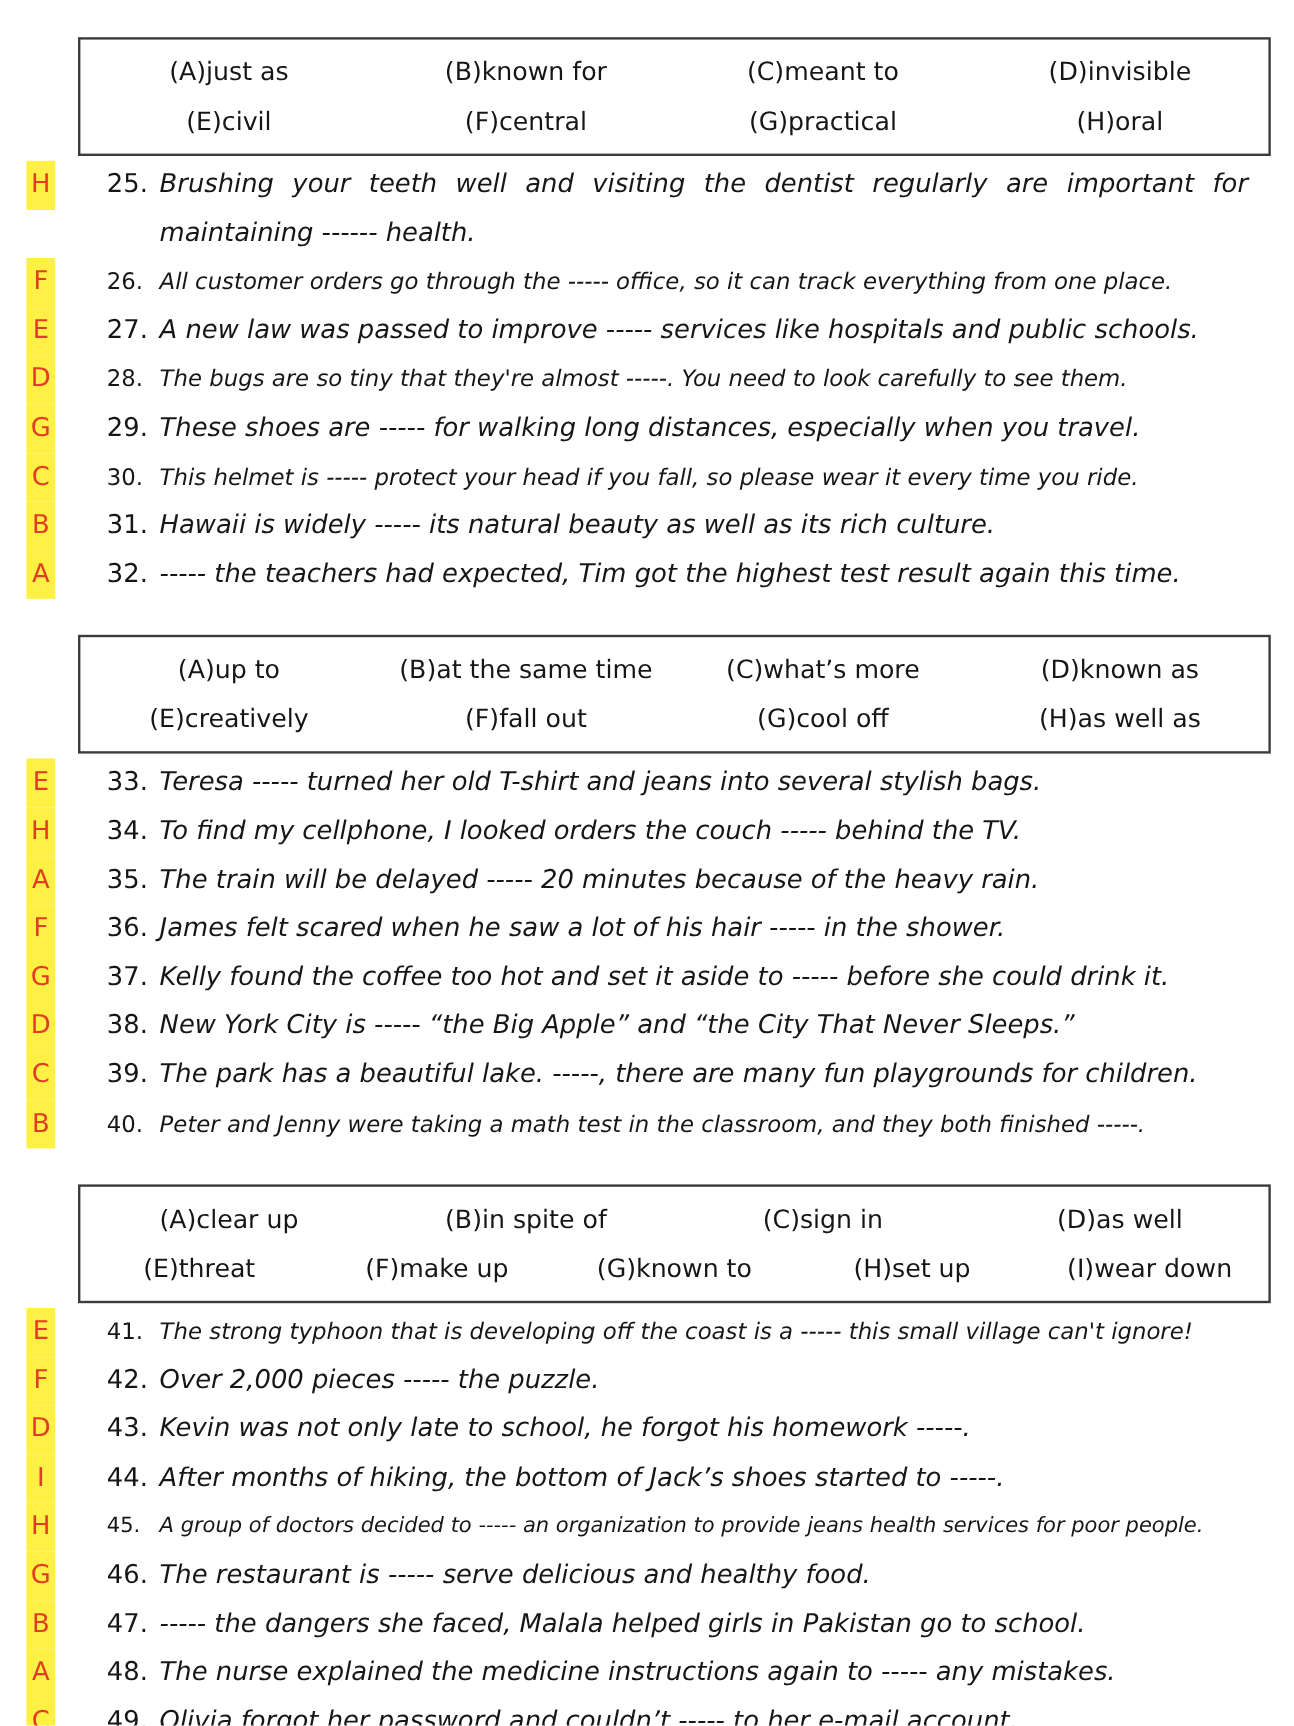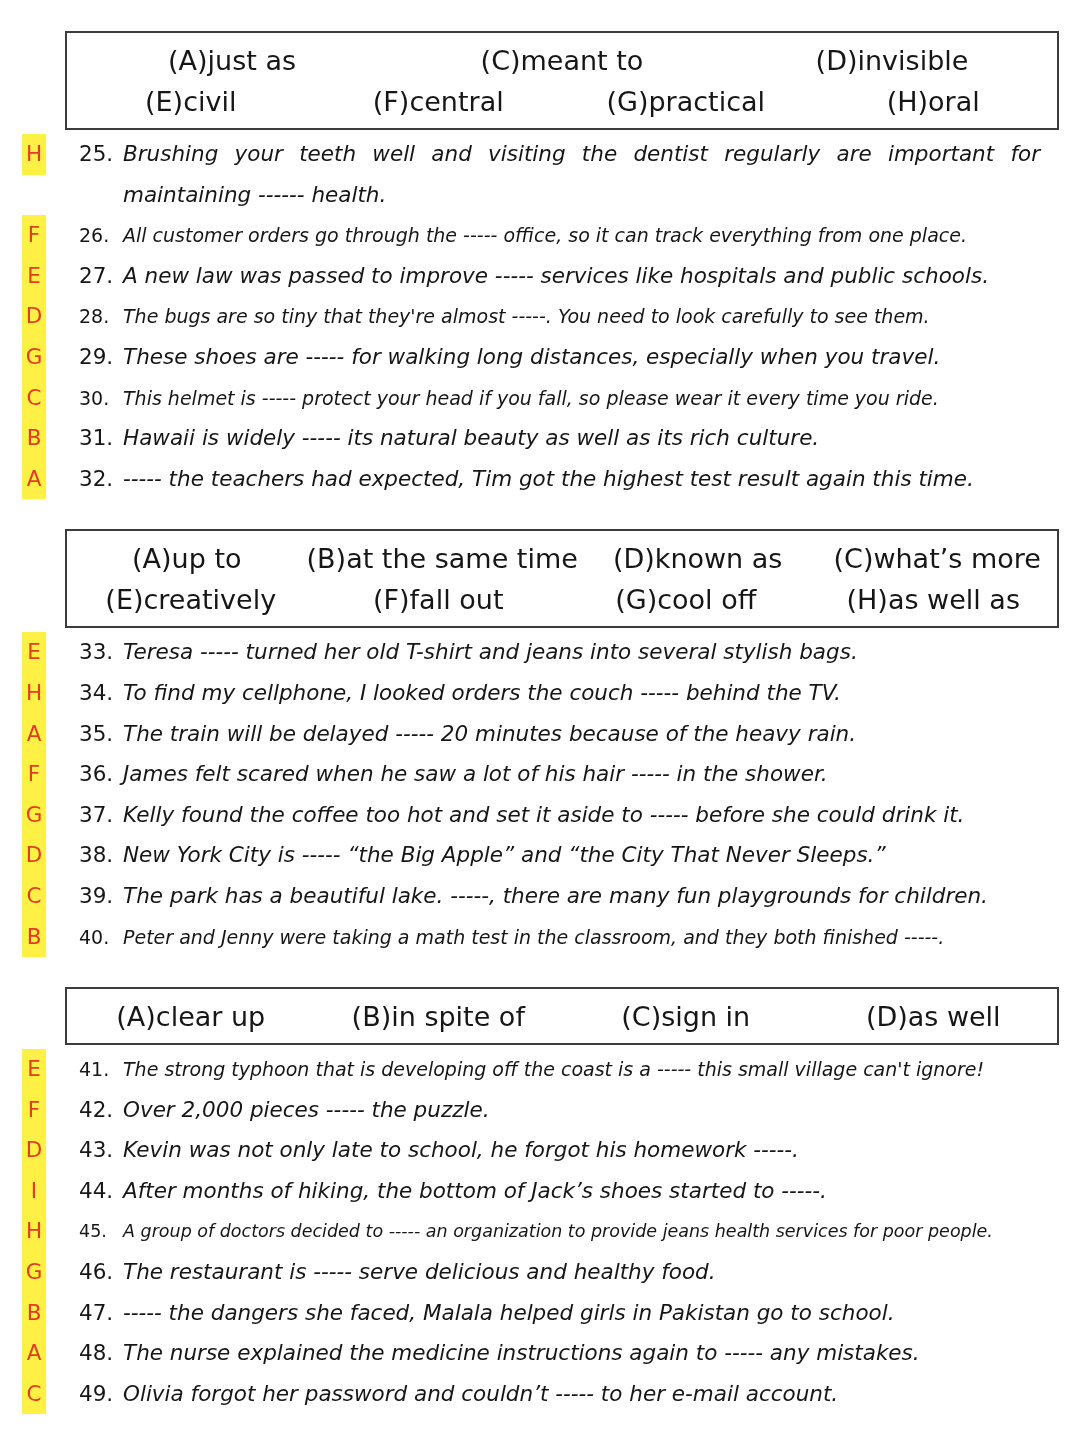--- a/index.html
+++ b/index.html
@@ -20,7 +20,7 @@
     background:#fff;
   }
   #worksheet > .word-bank:first-child { margin-top:31px; }
-  .wb-row { display:flex; line-height:41px; font-size:27px; }
+  .wb-row { display:flex; line-height:41px; font-size:21px; }
   .wb-cell { flex:1; text-align:center; white-space:nowrap; }
 
   

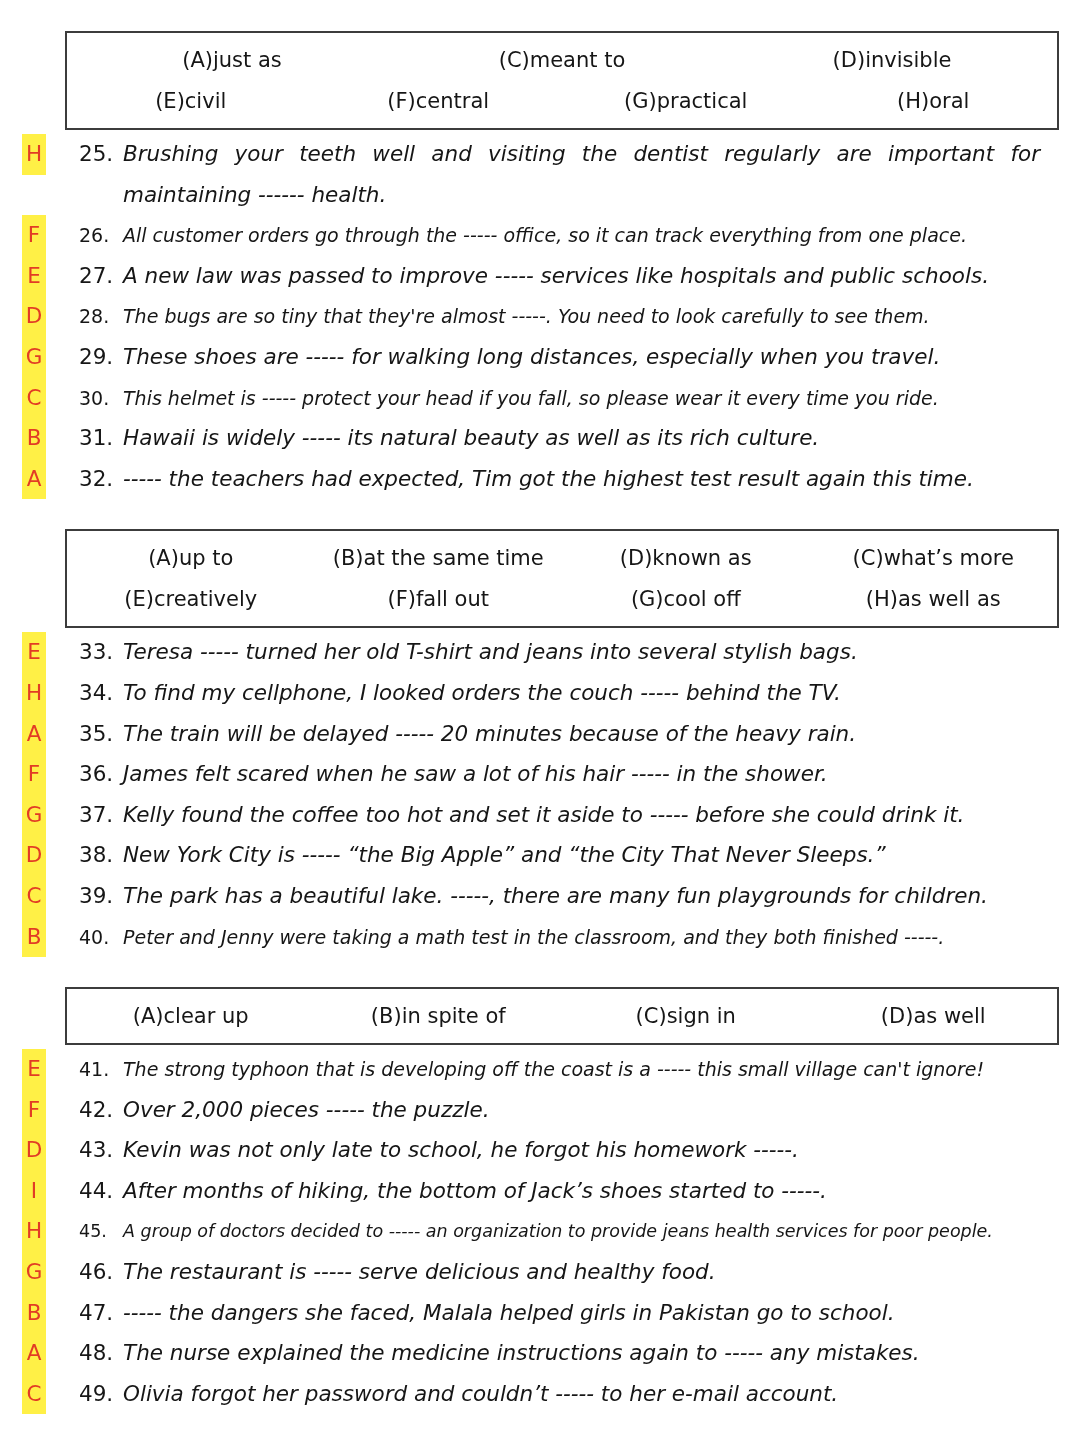--- a/index.html
+++ b/index.html
@@ -45,6 +45,7 @@
     <div class="word-bank" style="border-color: rgb(60, 60, 60);">
       <div class="wb-row">
         <div class="wb-cell">(A)just as</div>
+        <div class="wb-cell">(B)known for</div>
         <div class="wb-cell">(C)meant to</div>
         <div class="wb-cell">(D)invisible</div>
       </div>

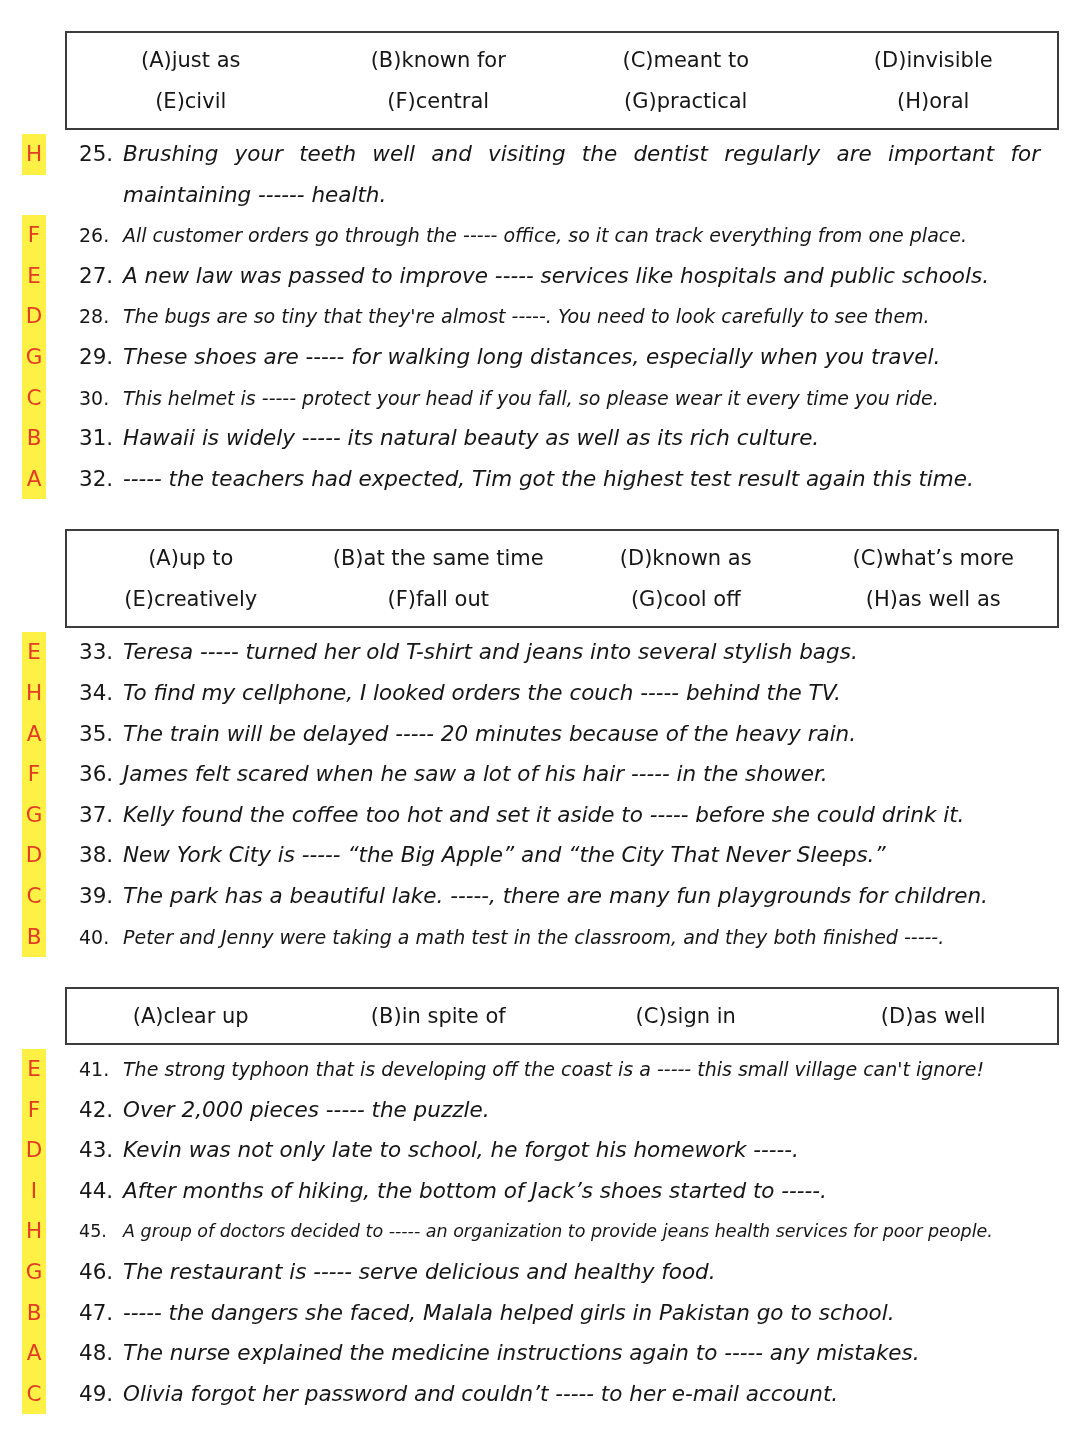--- a/index.html
+++ b/index.html
@@ -34,7 +34,7 @@
     text-align:center;
     font-size:21.5px;
   }
-  .q-num  { flex:none; width:44px; margin-left:33px; white-space:nowrap; }
+  .q-num  { flex:none; width:44px; margin-left:43px; white-space:nowrap; }
   .q-text { flex:1; padding-right:16px;font-style:italic; }
   .line-justify { text-align:justify; text-align-last:justify; padding-right:22px; }
 </style>

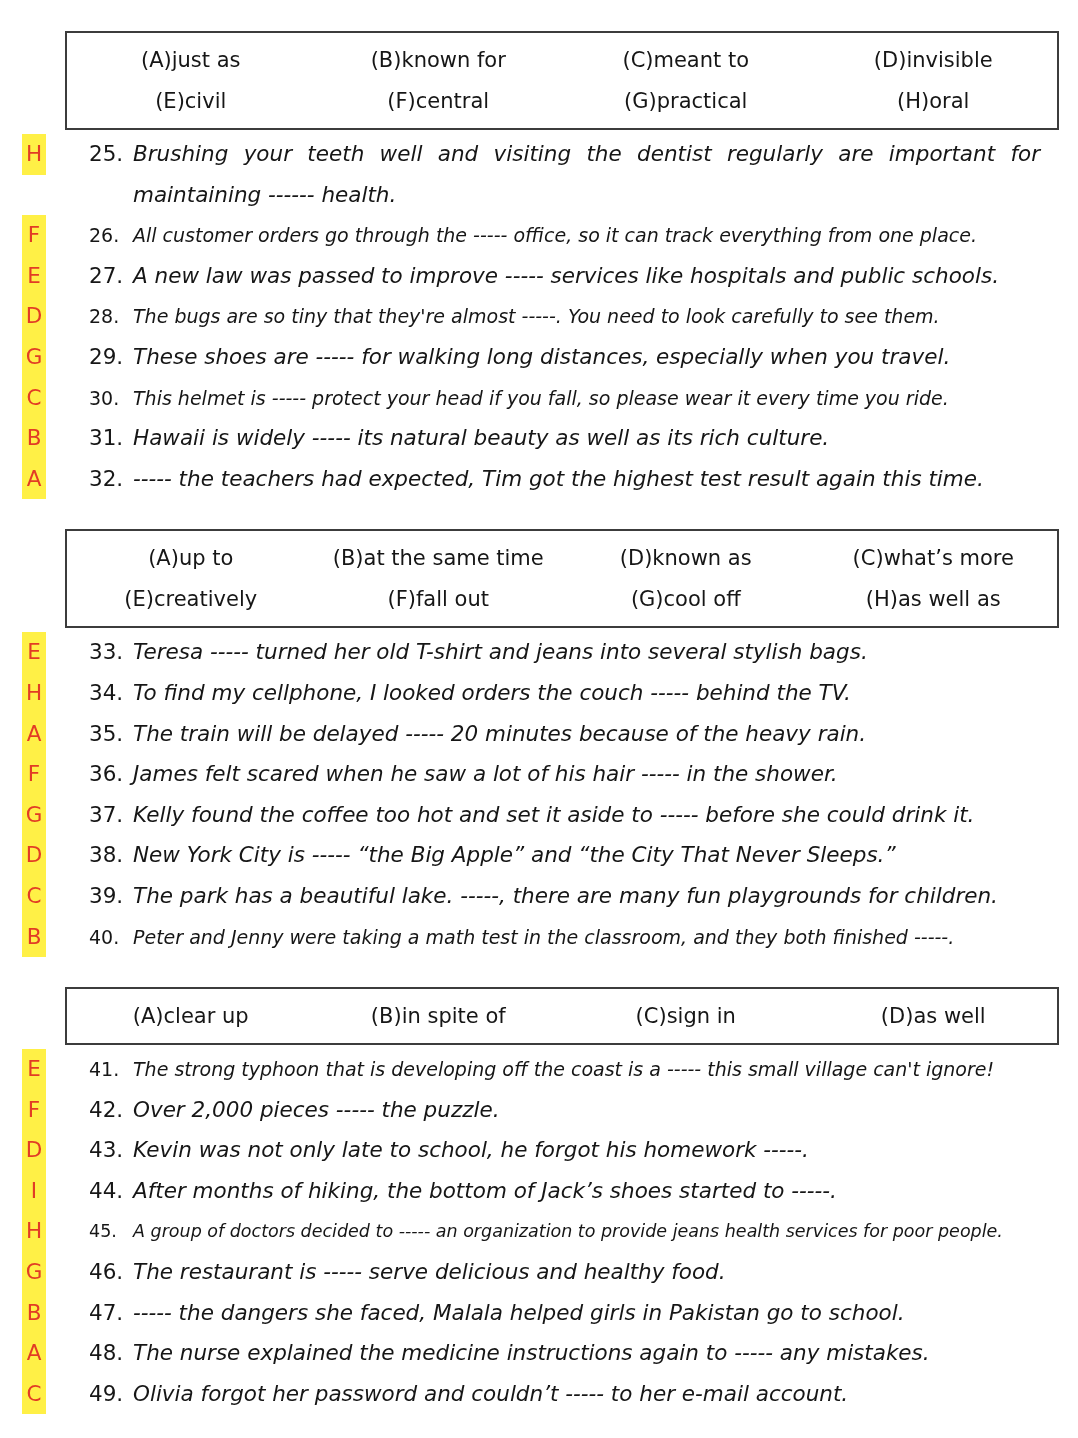--- a/index.html
+++ b/index.html
@@ -105,8 +105,8 @@
       <div class="wb-row">
         <div class="wb-cell">(A)up to</div>
         <div class="wb-cell">(B)at the same time</div>
+        <div class="wb-cell">(C)what’s more</div>
         <div class="wb-cell">(D)known as</div>
-        <div class="wb-cell">(C)what’s more</div>
       </div>
       <div class="wb-row">
         <div class="wb-cell">(E)creatively</div>

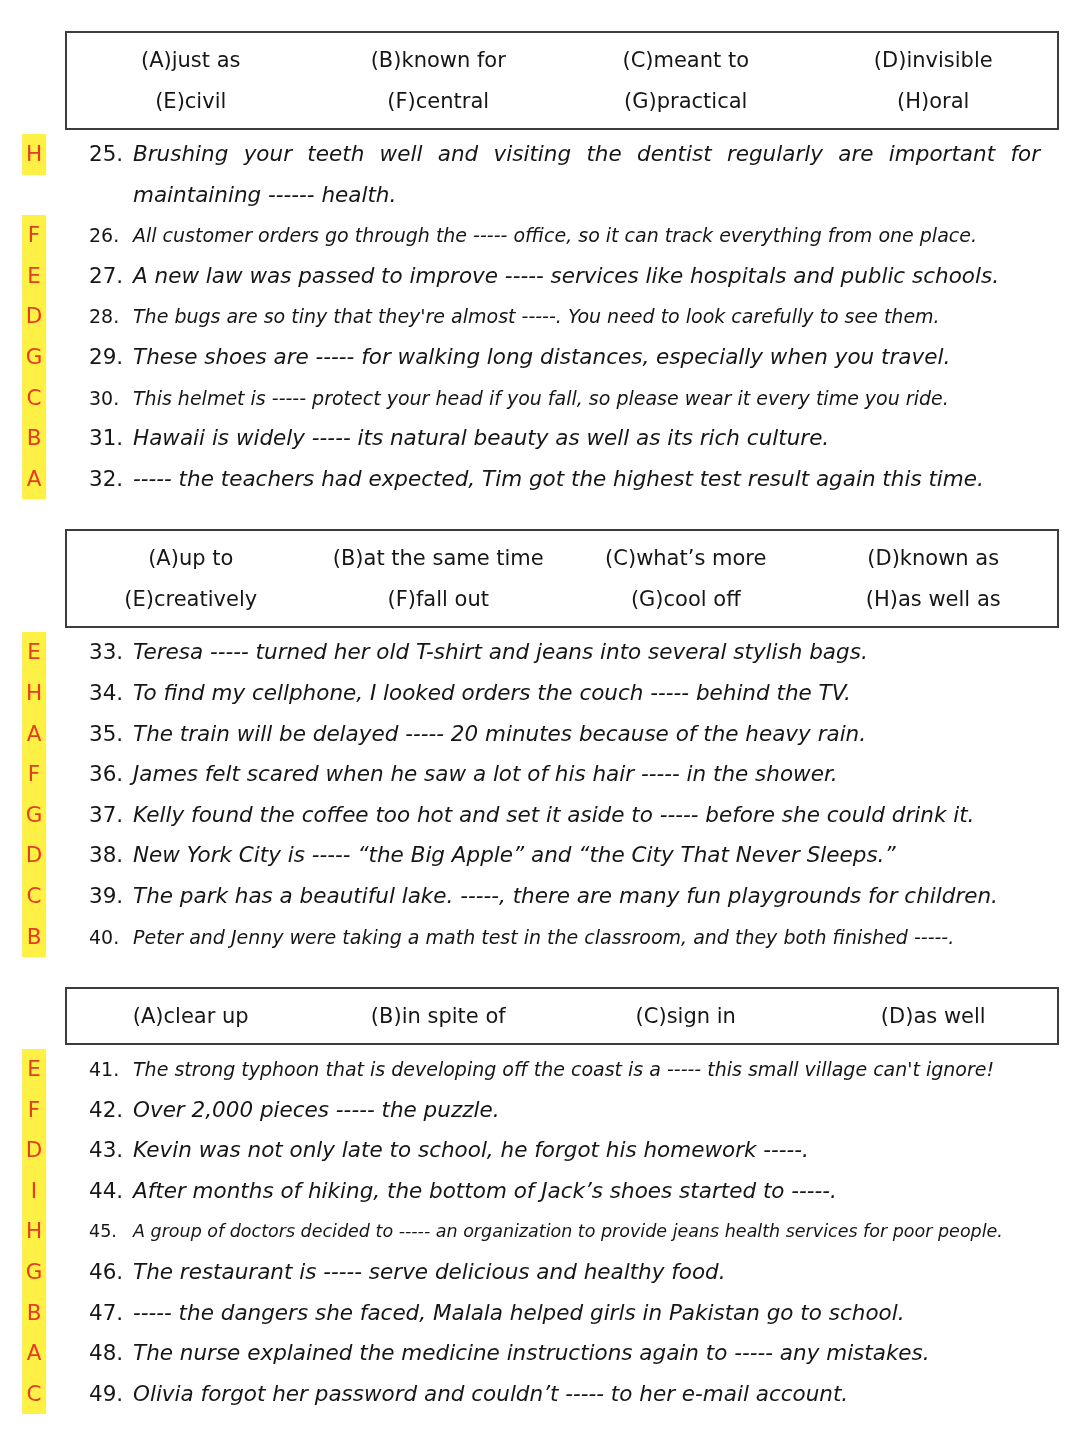--- a/index.html
+++ b/index.html
@@ -164,6 +164,13 @@
         <div class="wb-cell">(C)sign in</div>
         <div class="wb-cell">(D)as well</div>
       </div>
+      <div class="wb-row">
+        <div class="wb-cell">(E)threat</div>
+        <div class="wb-cell">(F)make up</div>
+        <div class="wb-cell">(G)known to</div>
+        <div class="wb-cell">(H)set up</div>
+        <div class="wb-cell">(I)wear down</div>
+      </div>
     </div>
     <div class="q-list">
       <div class="q-row size-small">

